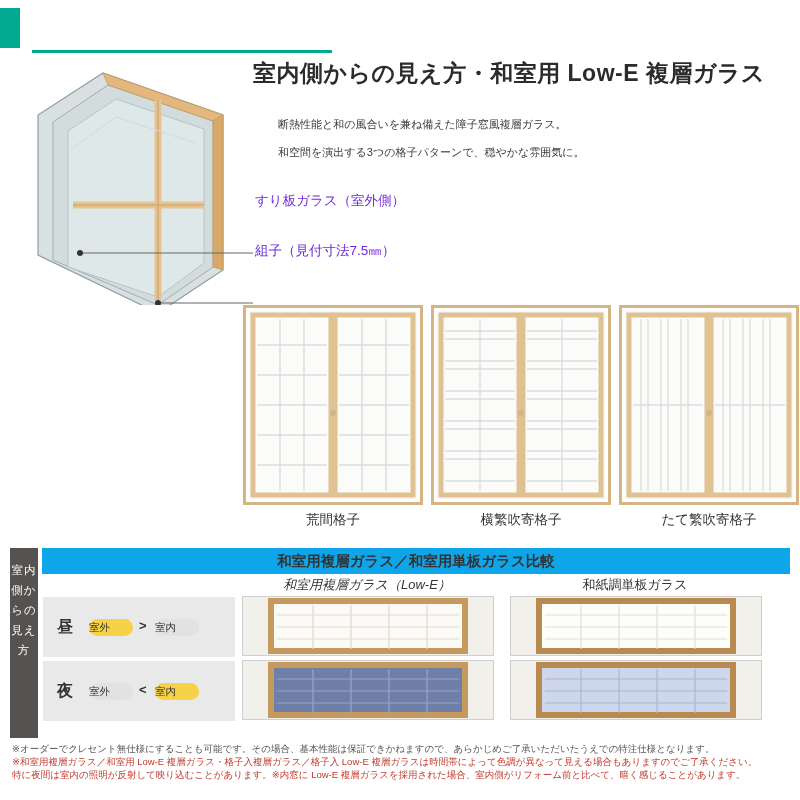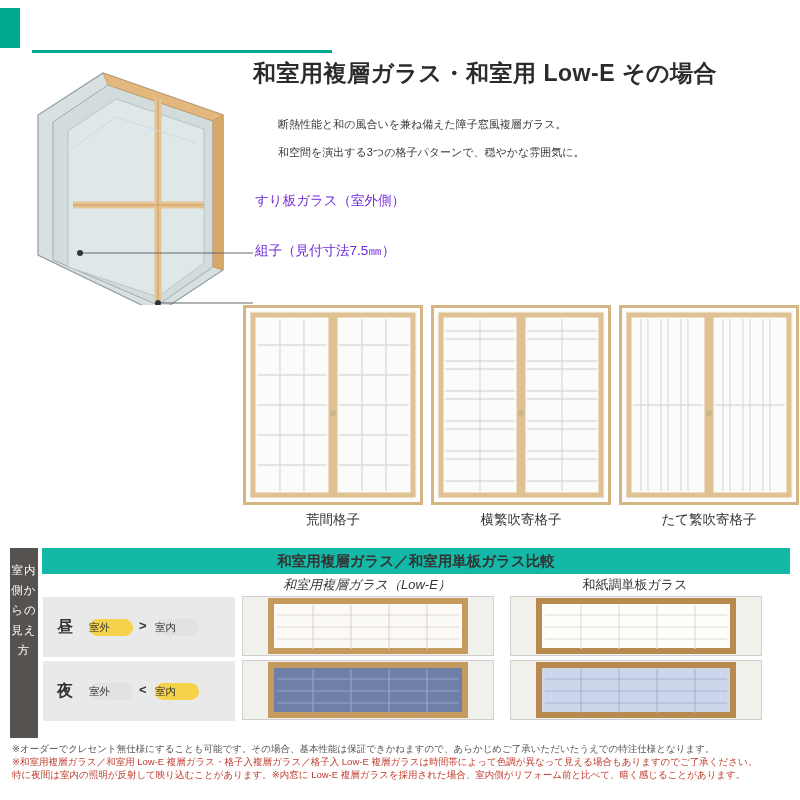--- a/index.html
+++ b/index.html
@@ -108,7 +108,7 @@
   <div class="header-rule"></div>
 </div>
 
-<div class="lead-title">和室用複層ガラス・和室用 Low-E その場合</div>
+<div class="lead-title">室内側からの見え方・和室用 Low-E 複層ガラス</div>
 <div class="lead-body">
   <div>断熱性能と和の風合いを兼ね備えた障子窓風複層ガラス。</div>
   <div>和空間を演出する3つの格子パターンで、穏やかな雰囲気に。</div>

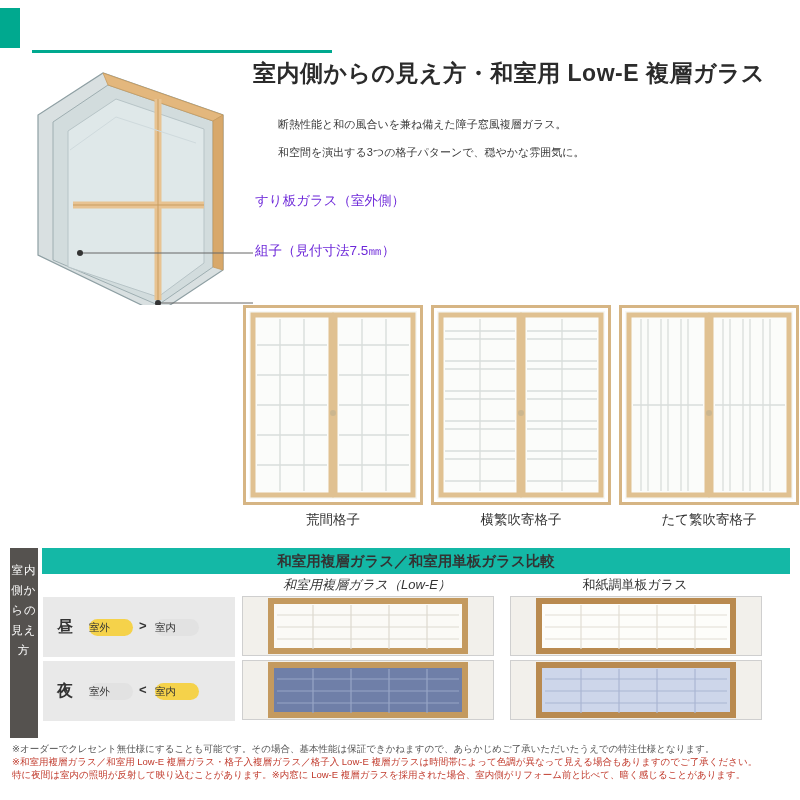--- a/index.html
+++ b/index.html
@@ -70,7 +70,7 @@
   }
   .compare-head{
     position:absolute;left:32px;top:0;width:748px;height:26px;
-    background:#14b8a6;color:#333;font-size:14.5px;font-weight:bold;
+    background:#0ea5e9;color:#333;font-size:14.5px;font-weight:bold;
     text-align:center;line-height:26px;
   }
   .col-head{

